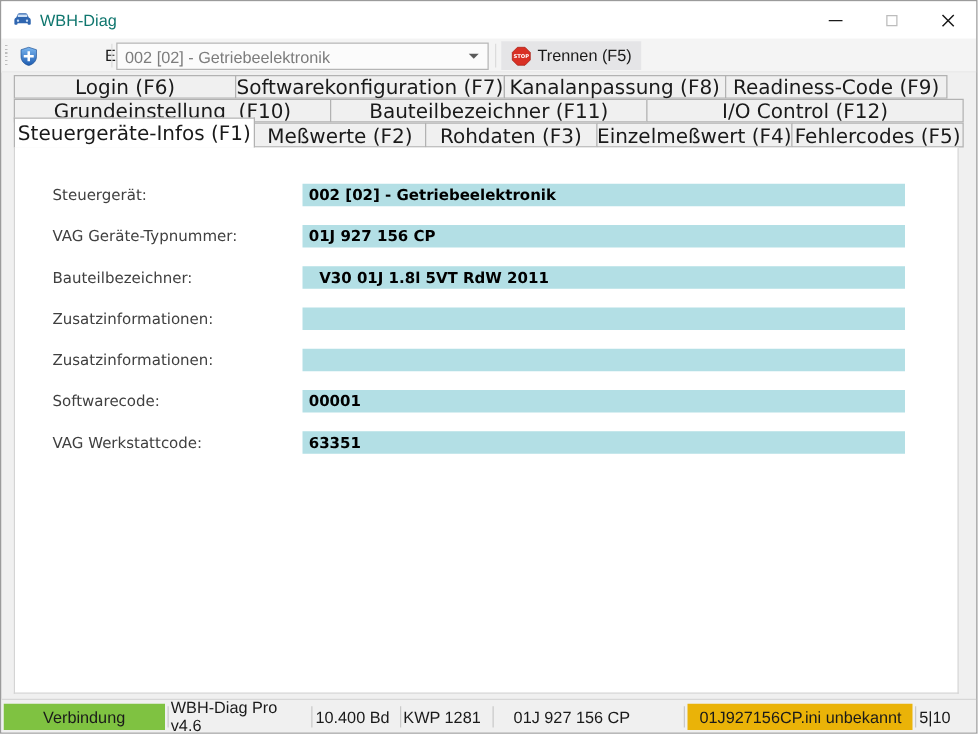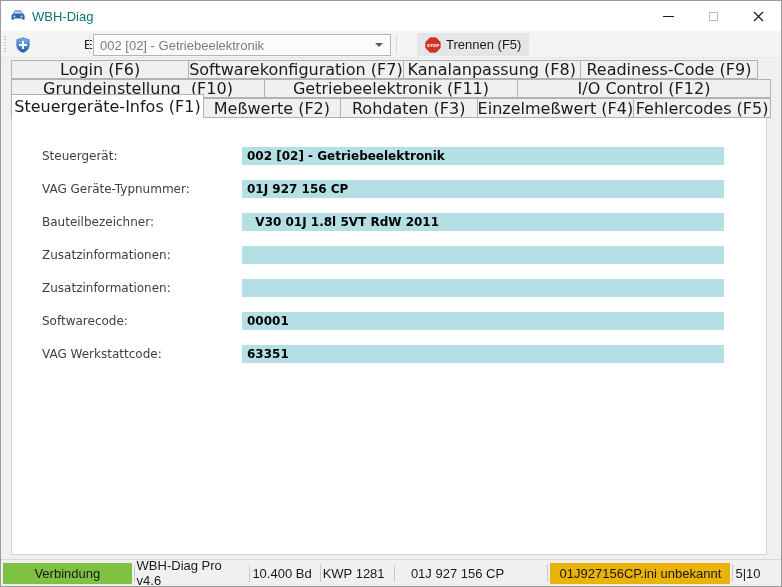--- a/index.html
+++ b/index.html
@@ -28,7 +28,7 @@
   .combobox{ position:absolute; left:92px; top:3px; width:298px; height:22px; background:#fbfbfb; border:1px solid #b5b5b5;
     display:flex; align-items:center; font-size:13px; color:#7c7c7c; padding-left:6px; }
   .combobox .combo-arrow{ margin-left:auto; margin-right:7px; width:0; height:0; border-left:4px solid transparent; border-right:4px solid transparent; border-top:4px solid #5a5a5a; }
-  .trennen{ left:400px; background:#e5e5e7; padding:0 8px;margin-left:16px; }
+  .trennen{ left:400px; background:#e5e5e7; padding:0 8px; }
   .trennen svg, .extras svg{ margin-right:5px; }
   
   .tabrow{ position:absolute; left:10px; display:flex; }

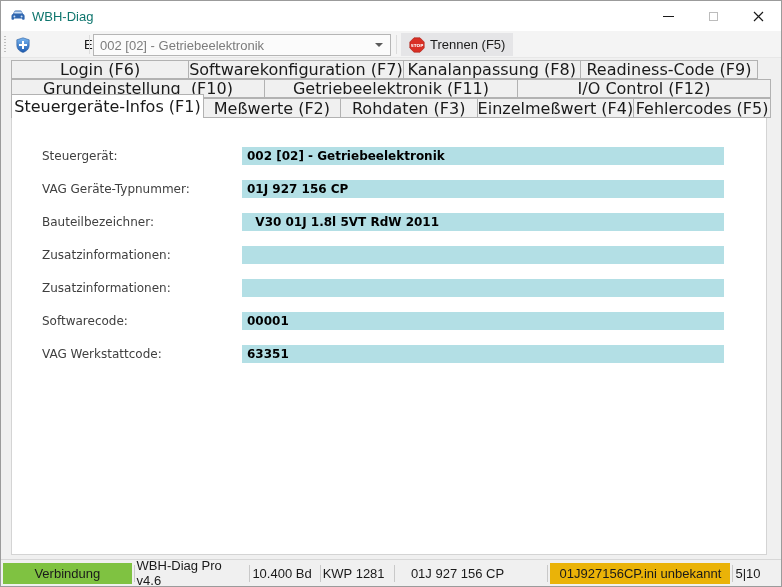--- a/index.html
+++ b/index.html
@@ -130,7 +130,7 @@
   </div>
   <div class="tabrow tabrow2">
     <div class="tab">Grundeinstellung  (F10)</div>
-    <div class="tab">Getriebeelektronik (F11)</div>
+    <div class="tab">Bauteilbezeichner (F11)</div>
     <div class="tab">I/O Control (F12)</div>
   </div>
   <div class="tabrow tabrow3">

